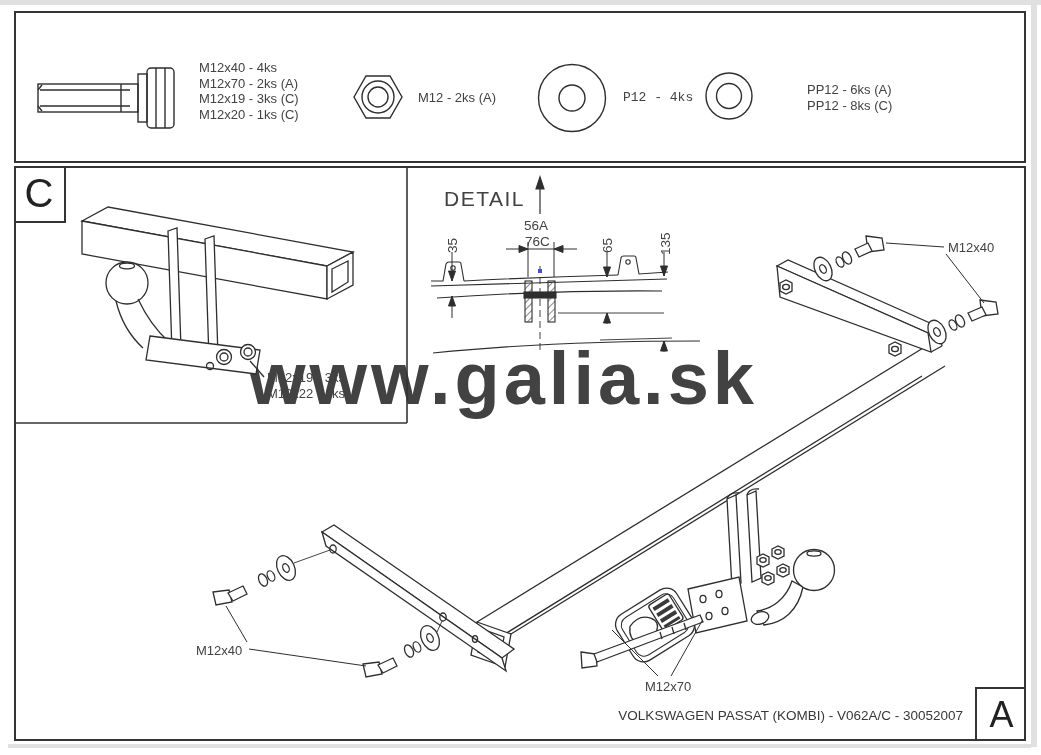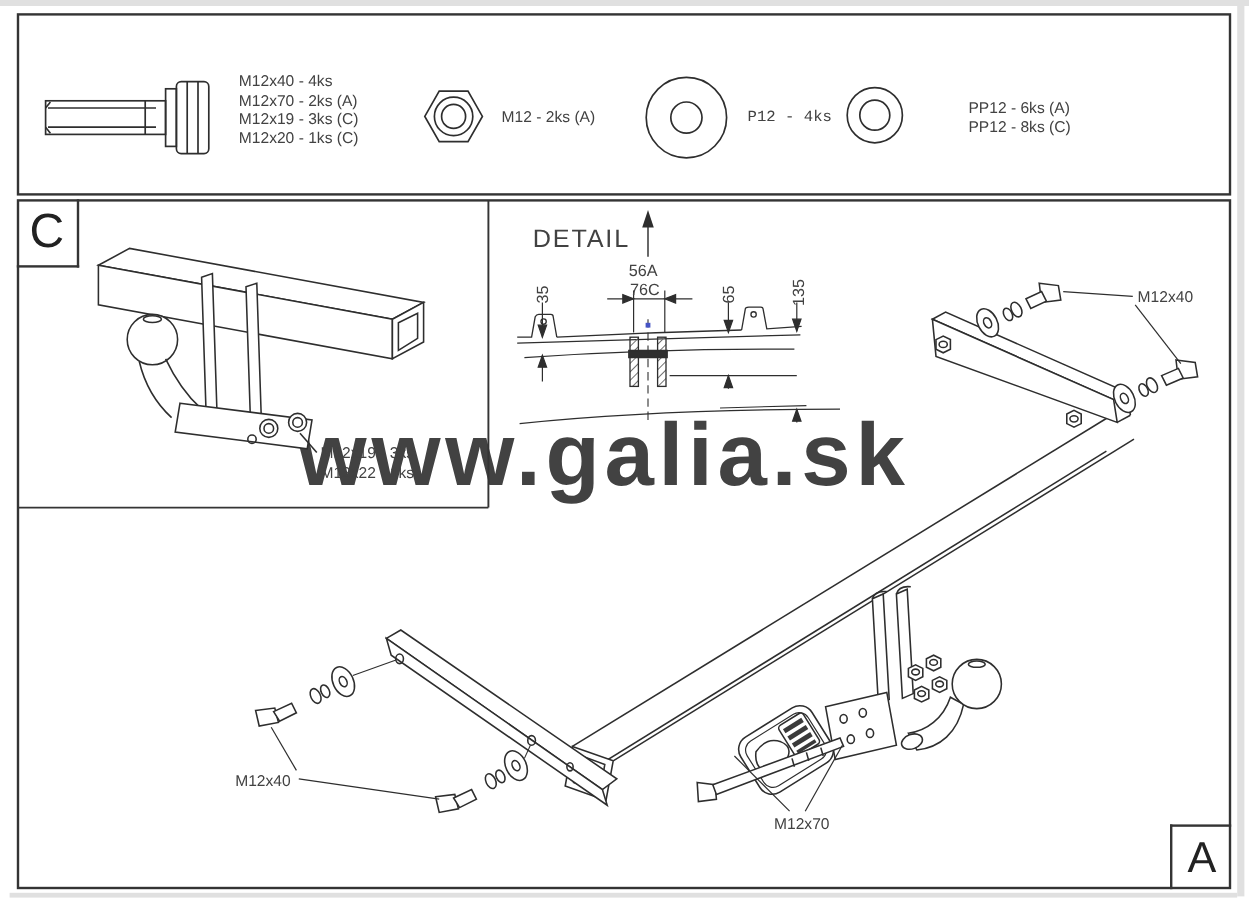--- a/index.html
+++ b/index.html
@@ -53,6 +53,7 @@
   <div class="letter-box" id="a-box">
     <span>A</span>
   </div>
+  <div id="footer-title">VOLKSWAGEN PASSAT (KOMBI) - V062A/C - 30052007</div>
 
   <svg width="1041" height="755" viewBox="0 0 1041 755">
     <defs>

